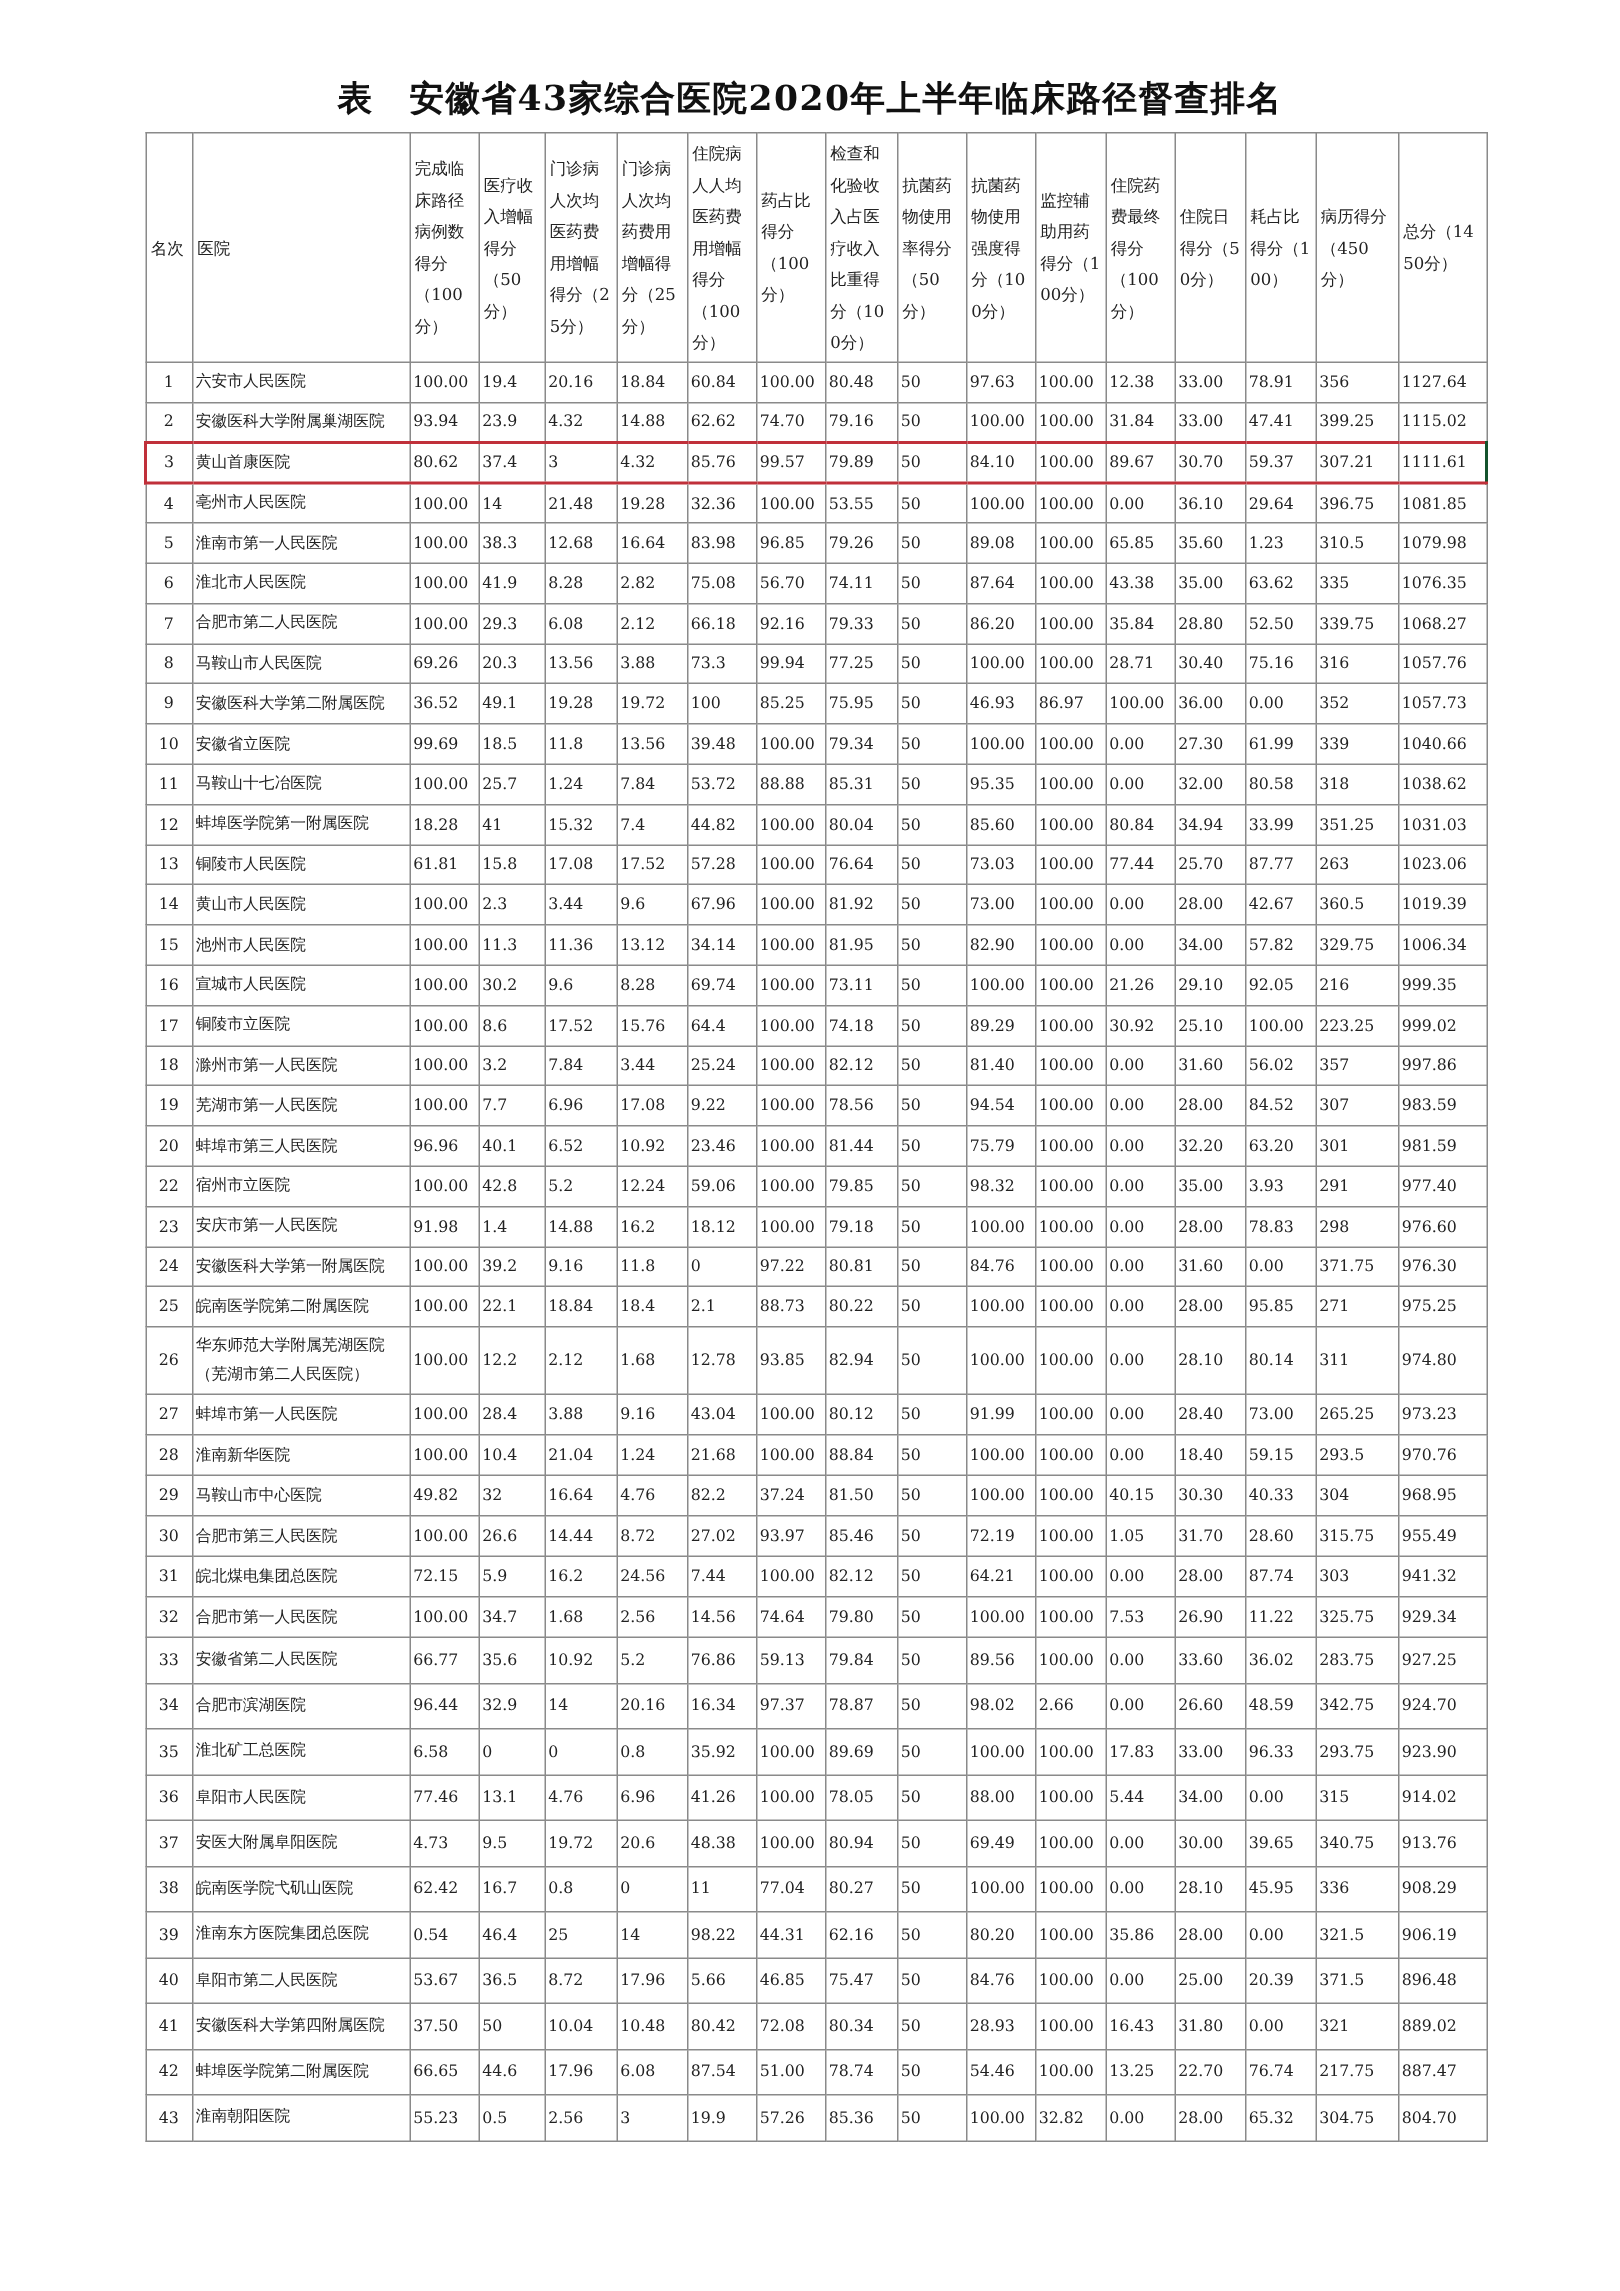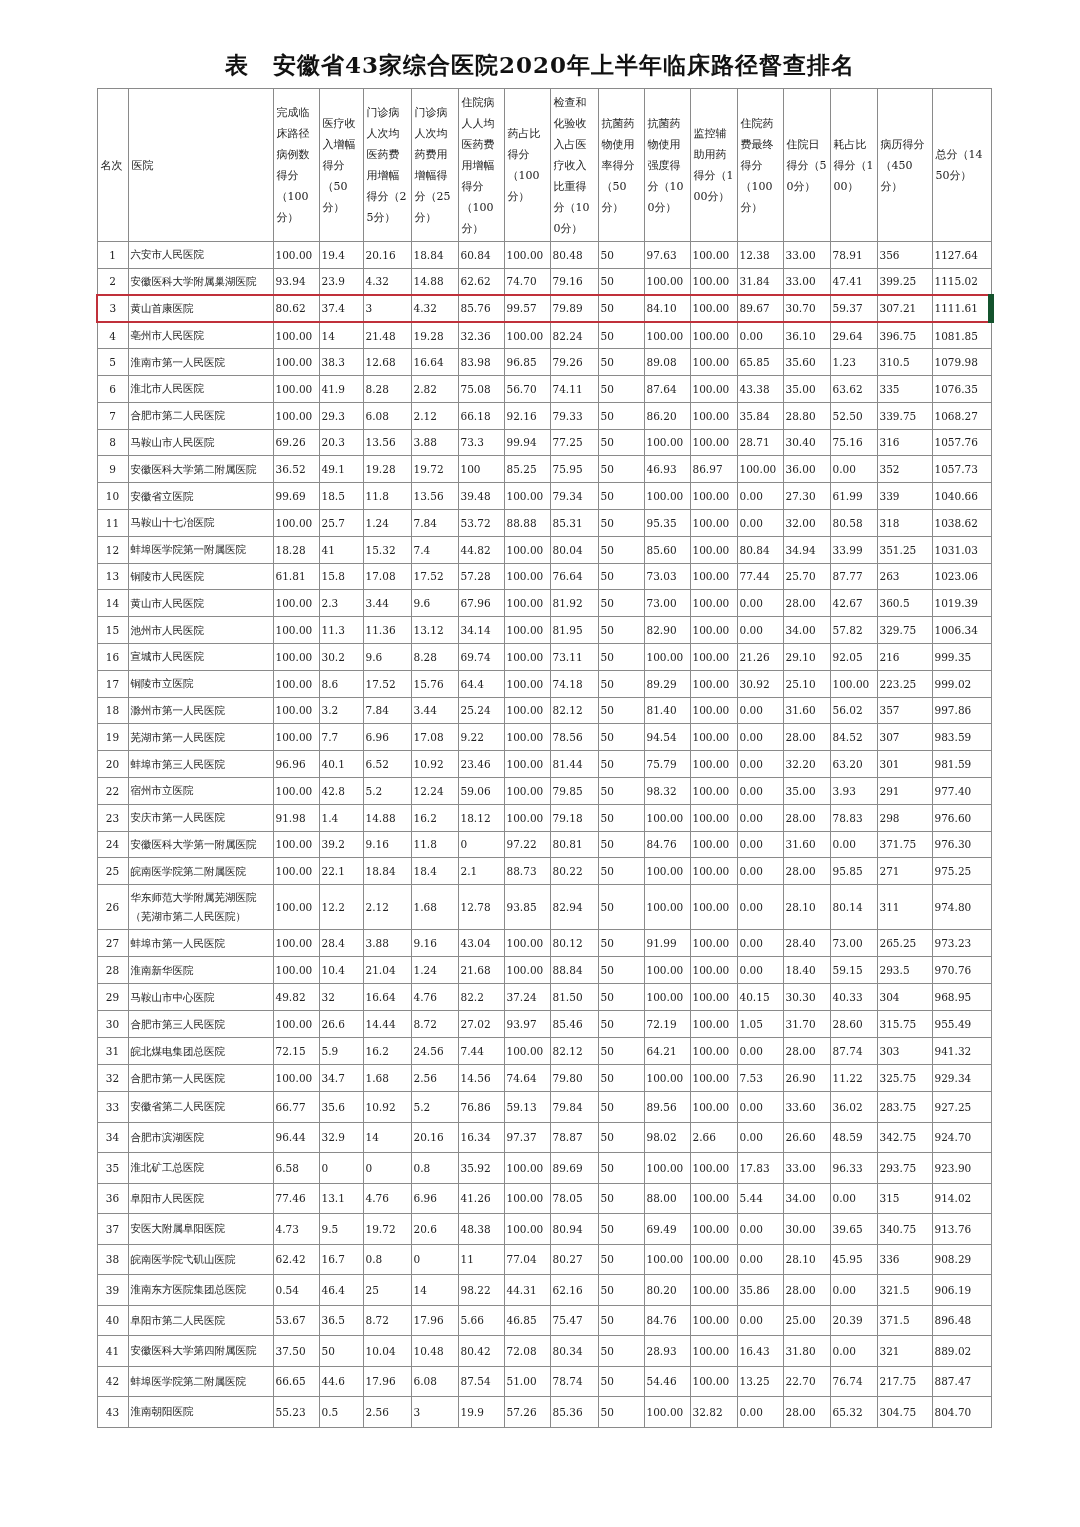--- a/index.html
+++ b/index.html
@@ -21,7 +21,7 @@
   tbody tr.r3{height:30.5px;margin-left:24px;}
   tr.highlight td{border-top:2px solid #c0303a;border-bottom:2px solid #c0303a;}
   tr.highlight td:first-child{border-left:2px solid #c0303a;}
-  tr.highlight td:last-child{border-right:6px solid #14532d;}
+  tr.highlight td:last-child{border-right:2px solid #14532d;}
 </style>
 </head>
 <body>

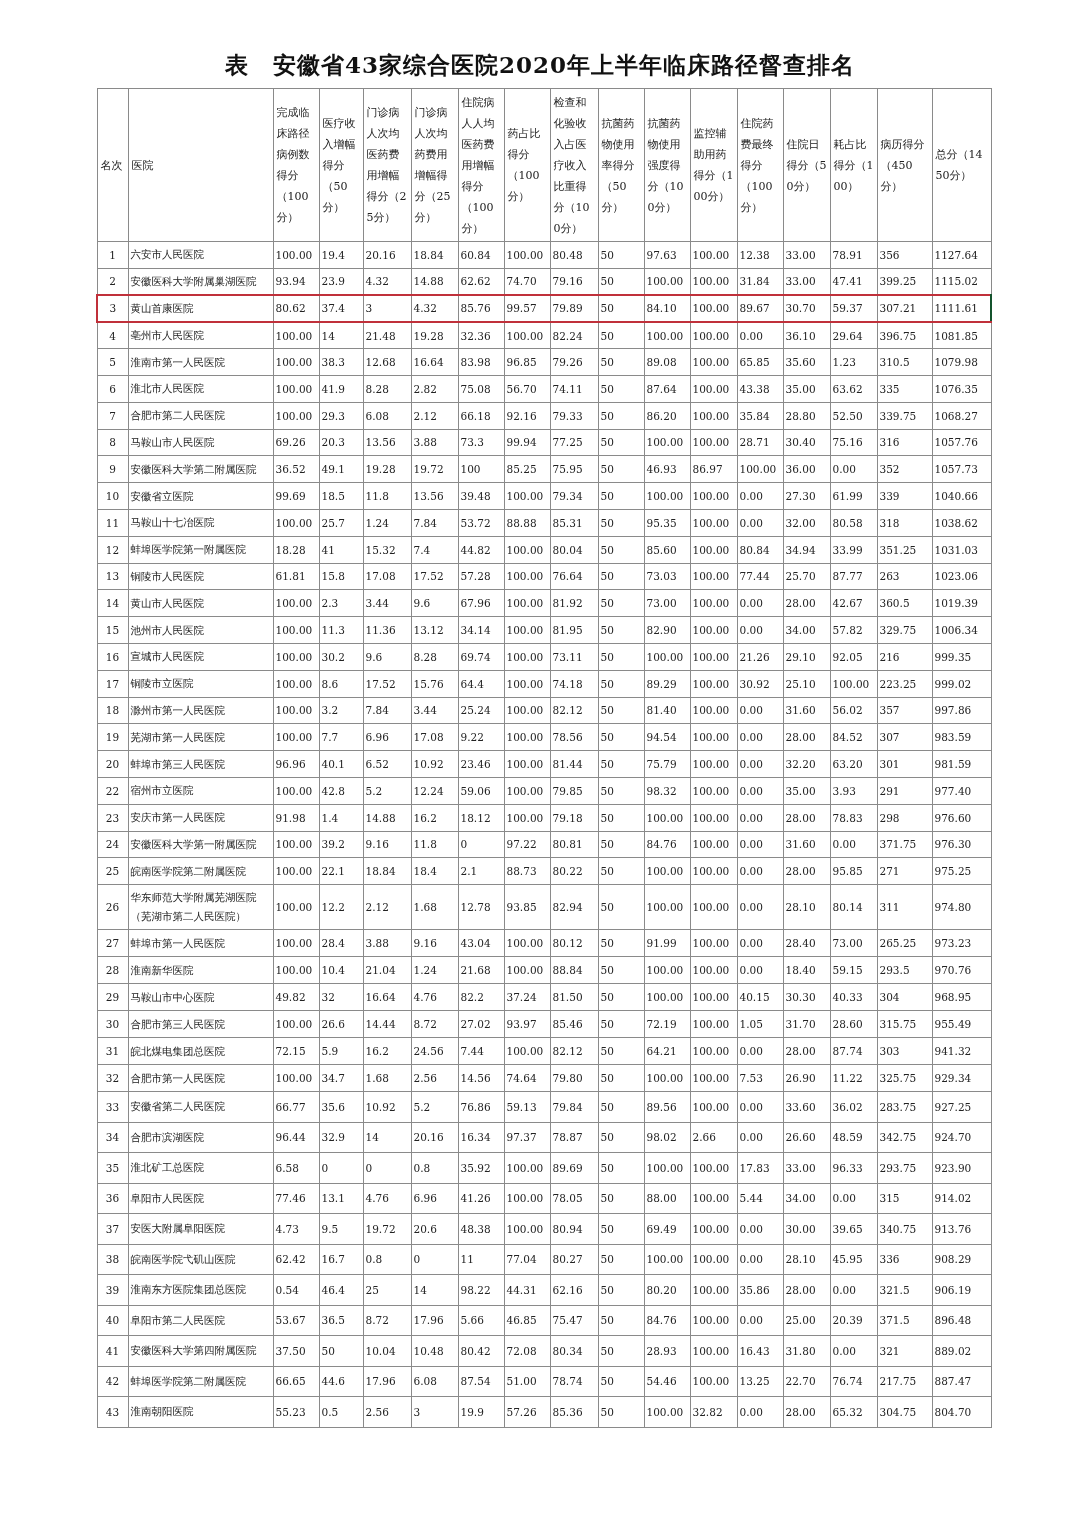--- a/index.html
+++ b/index.html
@@ -136,7 +136,7 @@
         <td>19.28</td>
         <td>32.36</td>
         <td>100.00</td>
-        <td>82.24</td>
+        <td>53.55</td>
         <td>50</td>
         <td>100.00</td>
         <td>100.00</td>

